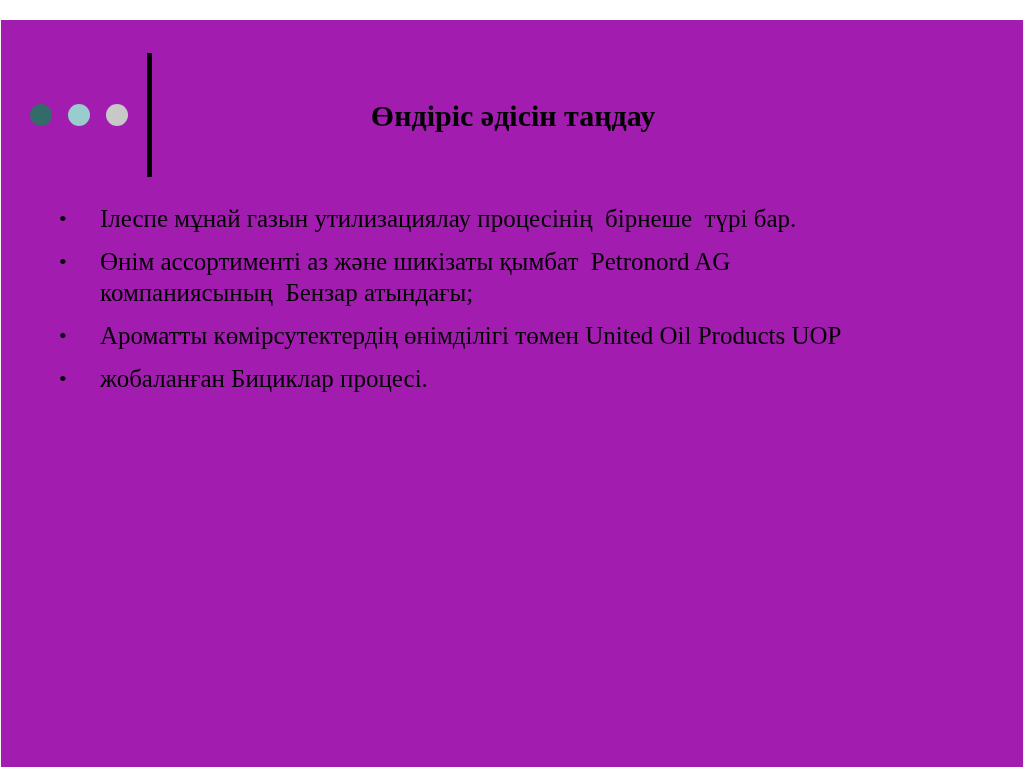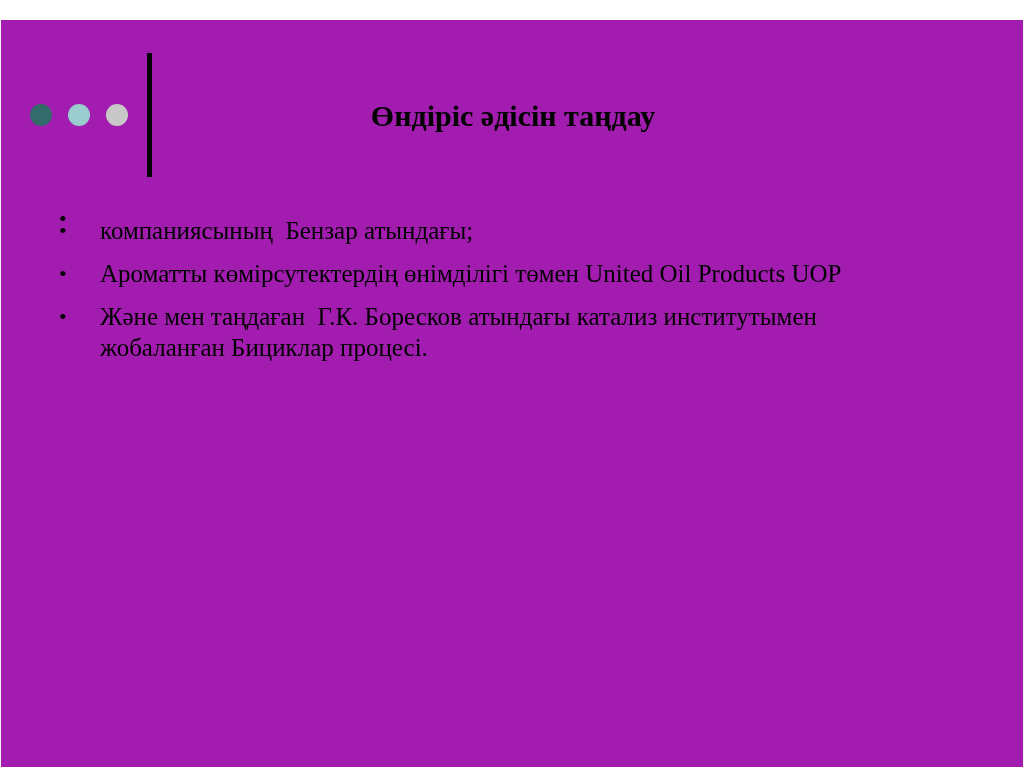--- a/index.html
+++ b/index.html
@@ -103,6 +103,7 @@
   <ul class="bullets">
     <li class="bullet">
       <span class="bullet-mark">•</span>
+      <span class="line">Ілеспе мұнай газын утилизациялау процесінің  бірнеше  түрі бар.</span>
     </li>
     <li class="bullet">
       <span class="bullet-mark">•</span>

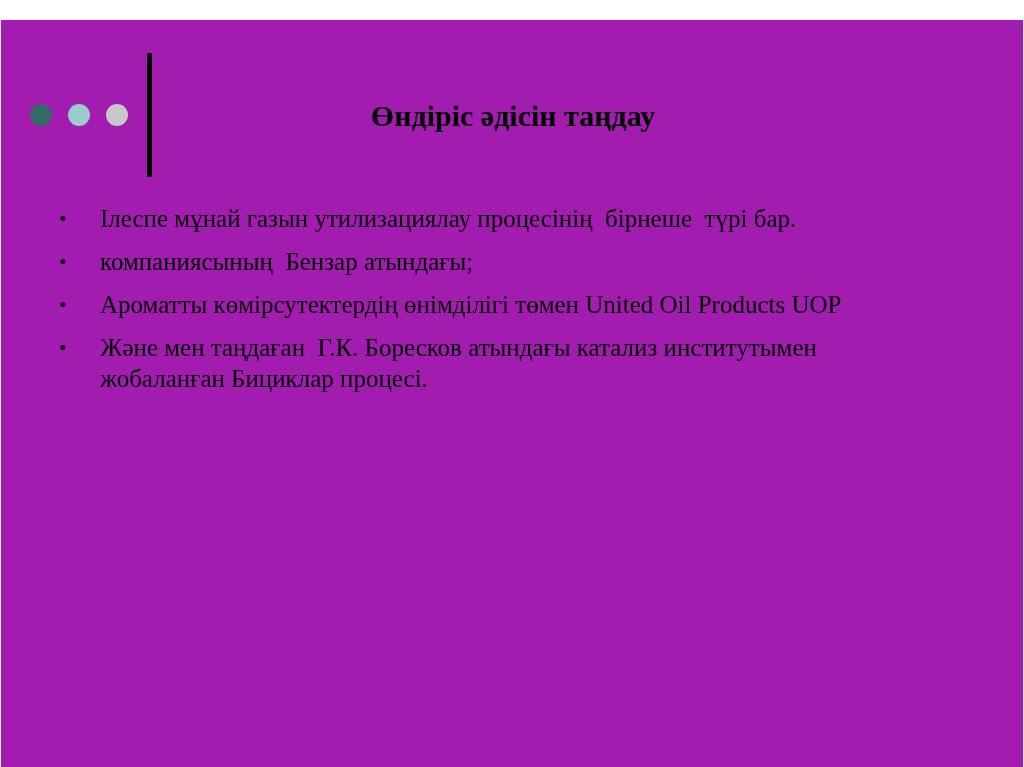--- a/index.html
+++ b/index.html
@@ -107,6 +107,7 @@
     </li>
     <li class="bullet">
       <span class="bullet-mark">•</span>
+      <span class="line">Өнім ассортименті аз және шикізаты қымбат  Petronord AG</span>
       <span class="line">компаниясының  Бензар атындағы;</span>
     </li>
     <li class="bullet">

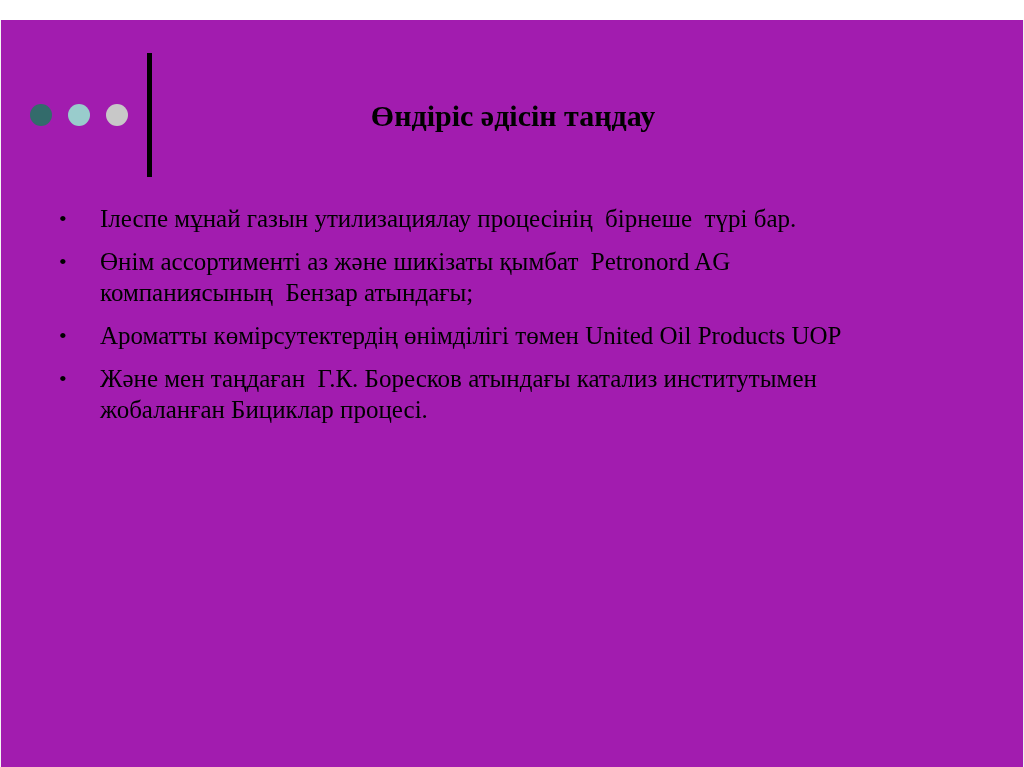--- a/index.html
+++ b/index.html
@@ -116,7 +116,6 @@
     </li>
     <li class="bullet">
       <span class="bullet-mark">•</span>
-      <span class="line">Және мен таңдаған  Г.К. Боресков атындағы катализ институтымен</span>
       <span class="line">жобаланған Бициклар процесі.</span>
     </li>
   </ul>

